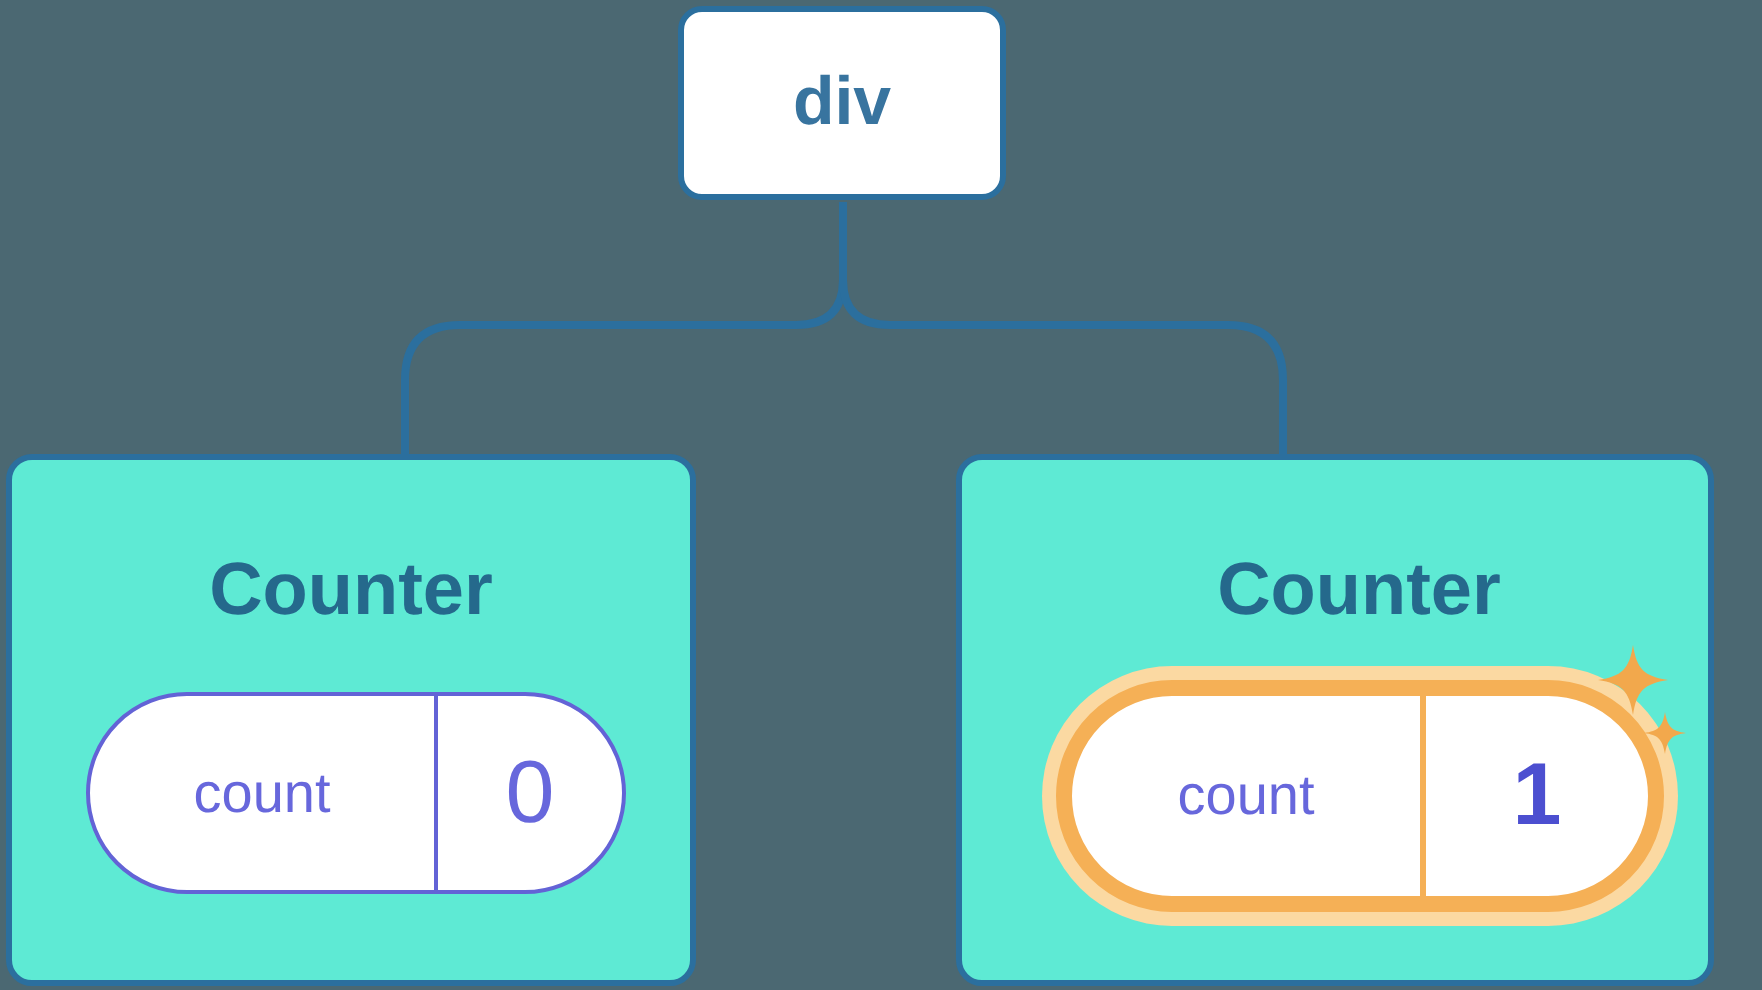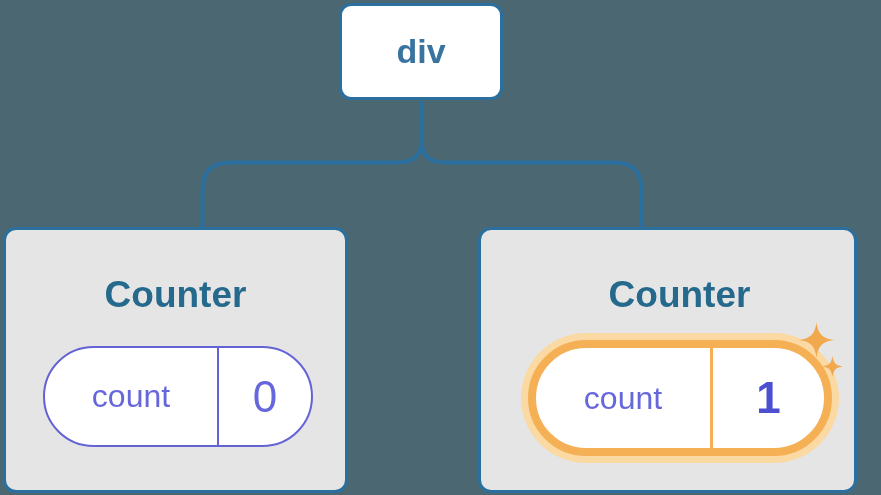--- a/index.html
+++ b/index.html
@@ -47,7 +47,7 @@
     top: 227px;
     height: 266px;
     box-sizing: border-box;
-    background: #e5e5e5;
+    background: #5eead4;
     border: 3px solid #2b6f9e;
     border-radius: 13px;
     z-index: 2;

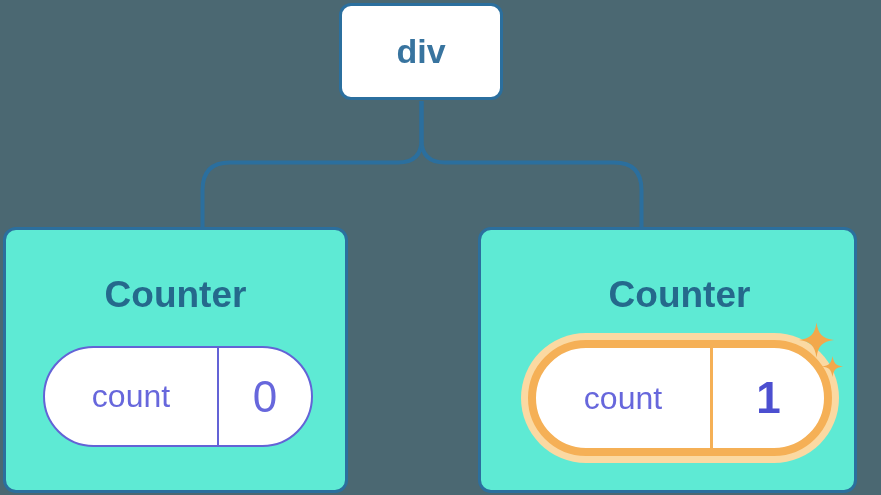--- a/index.html
+++ b/index.html
@@ -103,7 +103,7 @@
 
   .state-name {
     color: #6767dc;
-    font-size: 32px;
+    font-size: 28px;
     font-weight: 400;
   }
   .state-value {

